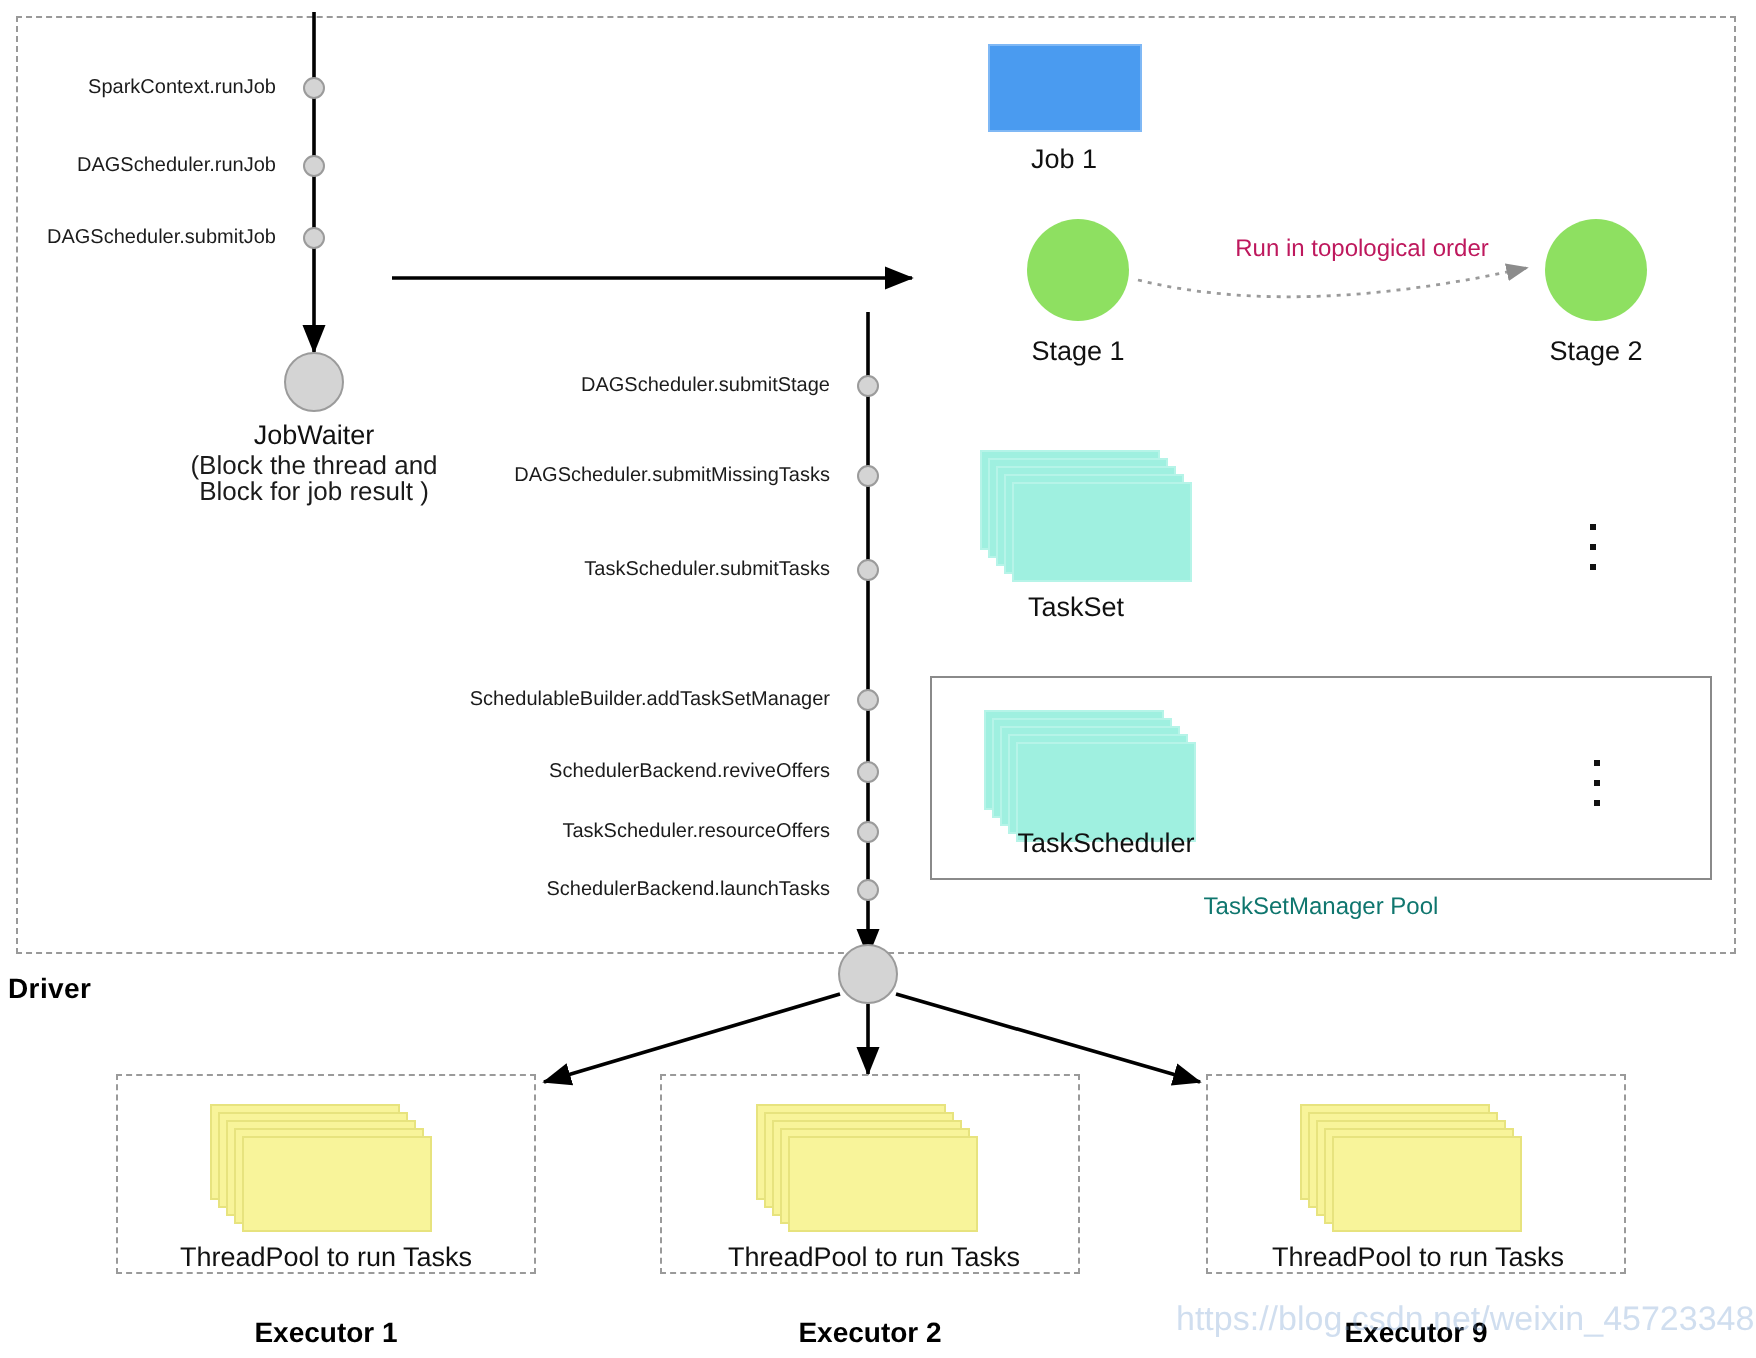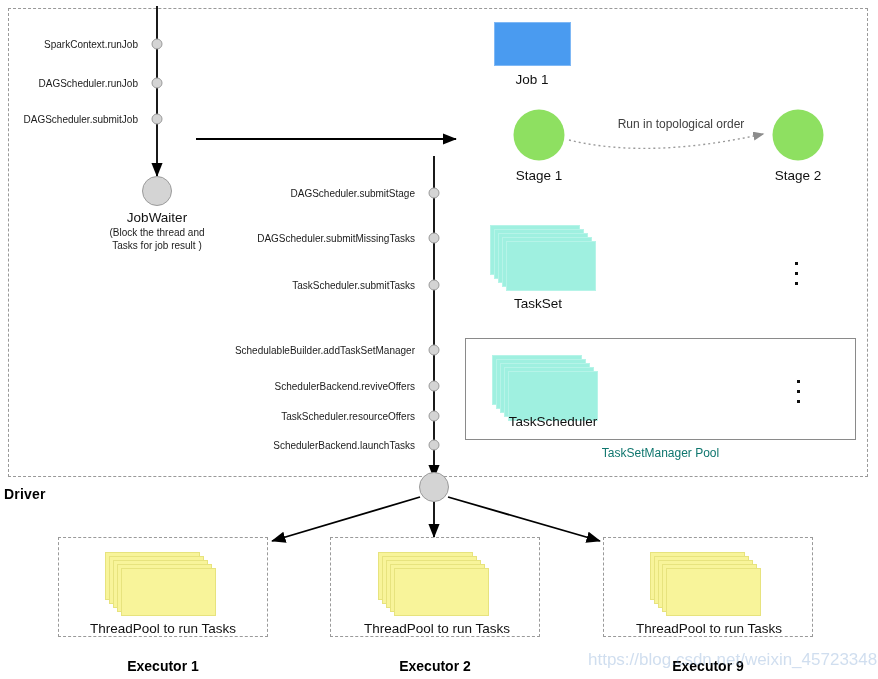--- a/index.html
+++ b/index.html
@@ -129,7 +129,7 @@
   }
   .topo-label {
     font-size: 12px;
-    color: #404040;
+    color: #be185d;
     white-space: nowrap;
     transform: translateX(-50%);
   }

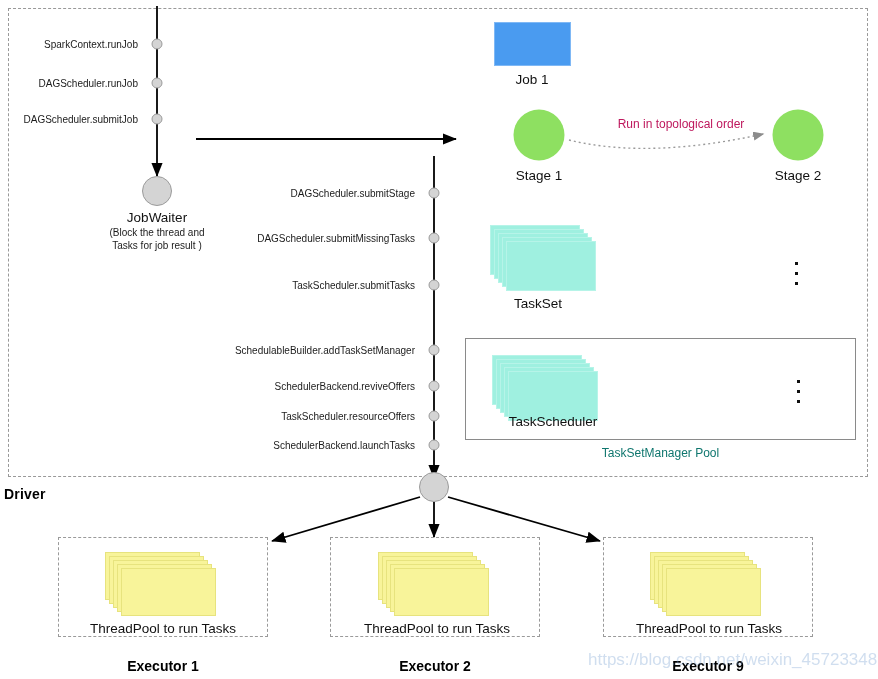--- a/index.html
+++ b/index.html
@@ -98,7 +98,7 @@
     transform: translateX(-50%);
   }
   .node-sub {
-    font-size: 10px;
+    font-size: 13px;
     color: #1b1b1b;
     text-align: center;
     line-height: 13px;

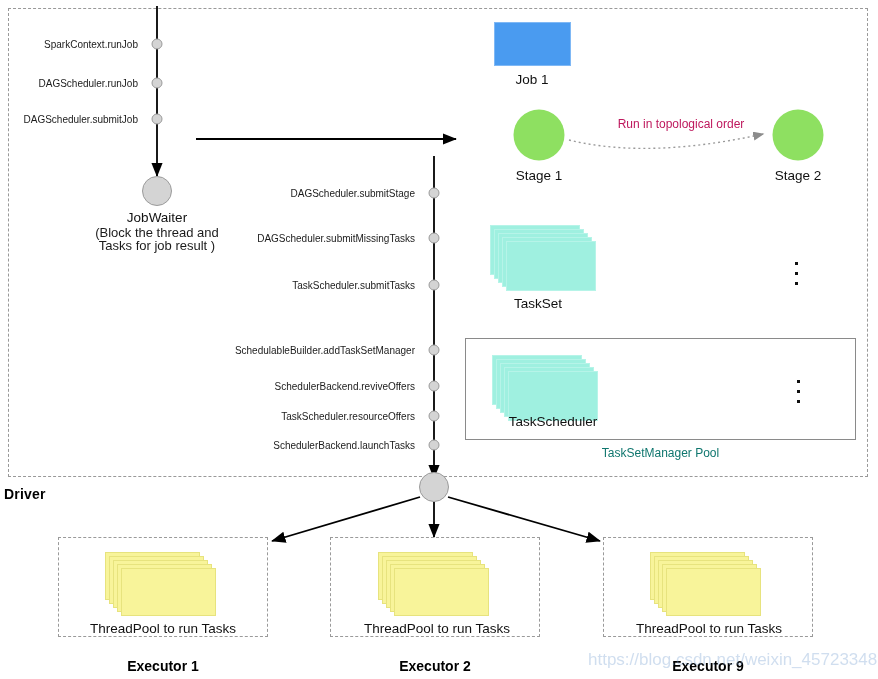--- a/index.html
+++ b/index.html
@@ -226,7 +226,7 @@
   <div class="abs big-node" style="left:157px; top:191px;"></div>
   <div class="abs node-title" style="left:157px; top:210px;">JobWaiter</div>
   <div class="abs node-sub" style="left:157px; top:226px;">(Block the thread and</div>
-  <div class="abs node-sub" style="left:157px; top:239px;">Tasks for job result )</div>
+  <div class="abs node-sub" style="left:157px; top:239px;">Block for job result )</div>
 
   <div class="abs stack-label" style="left:220px; top:193px; width:195px;">DAGScheduler.submitStage</div>
   <div class="abs dot" style="left:434px; top:193px;"></div>

